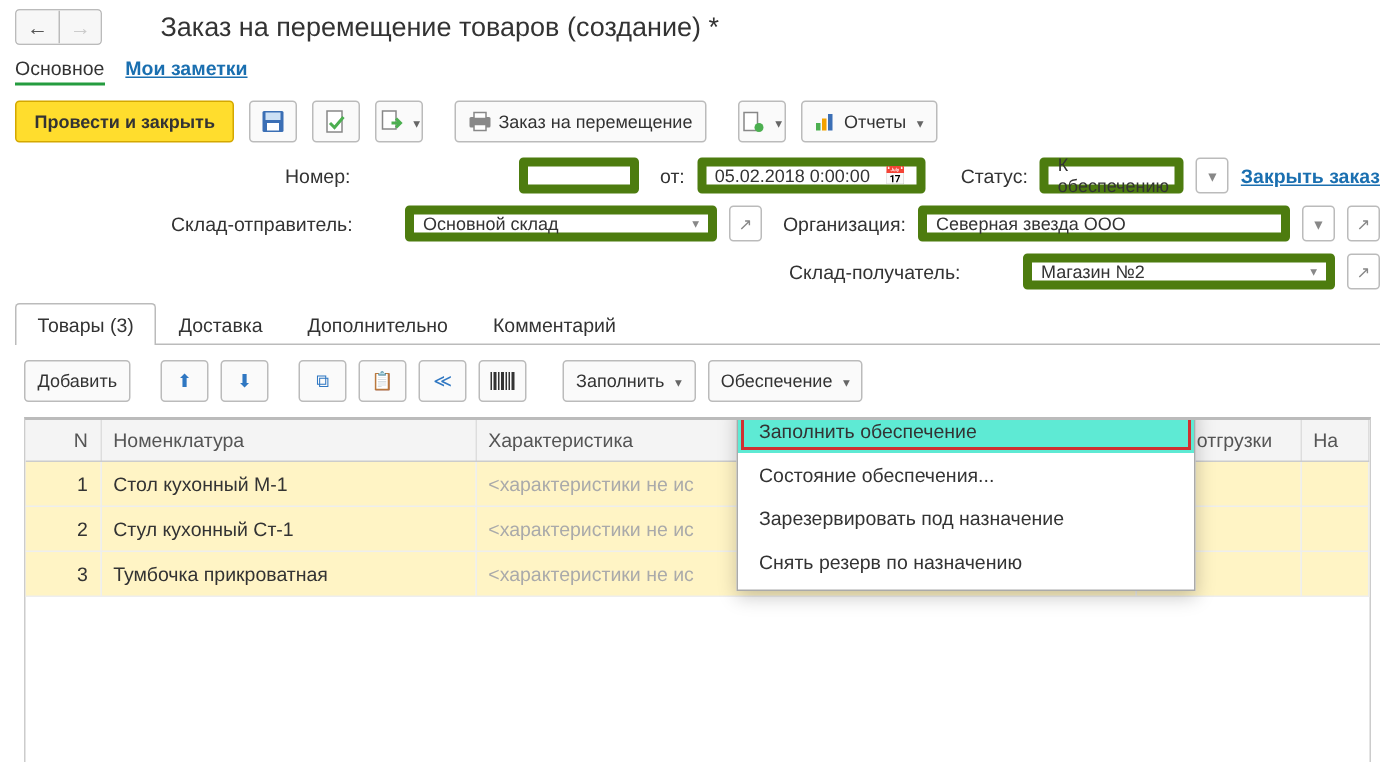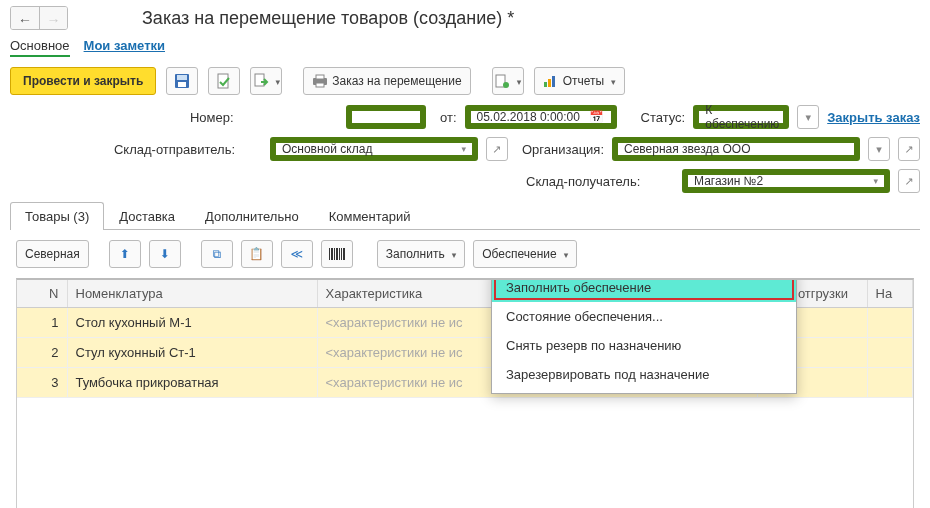--- a/index.html
+++ b/index.html
@@ -38,7 +38,7 @@
     font-size: 18px;
     font-weight: normal;
     color: #333;
-    margin-left: 64px;
+    margin-left: 29px;
   }
 
   .nav-tabs {

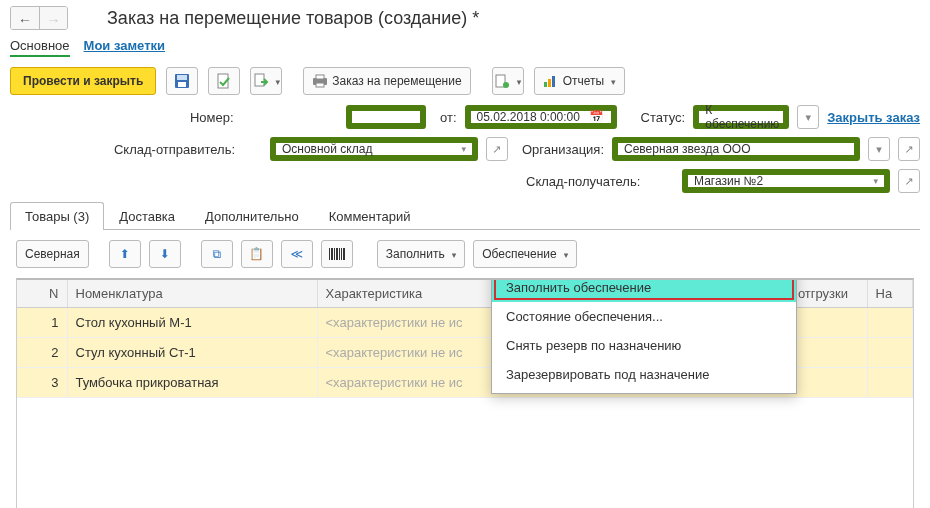--- a/index.html
+++ b/index.html
@@ -317,7 +317,7 @@
 </div>
 
 <div class="table-toolbar">
-  <div class="btn">Северная</div>
+  <div class="btn">Добавить</div>
   <div style="width:4px"></div>
   <div class="btn icon-only">
       <span style="color:#2f77c2">⬆</span>

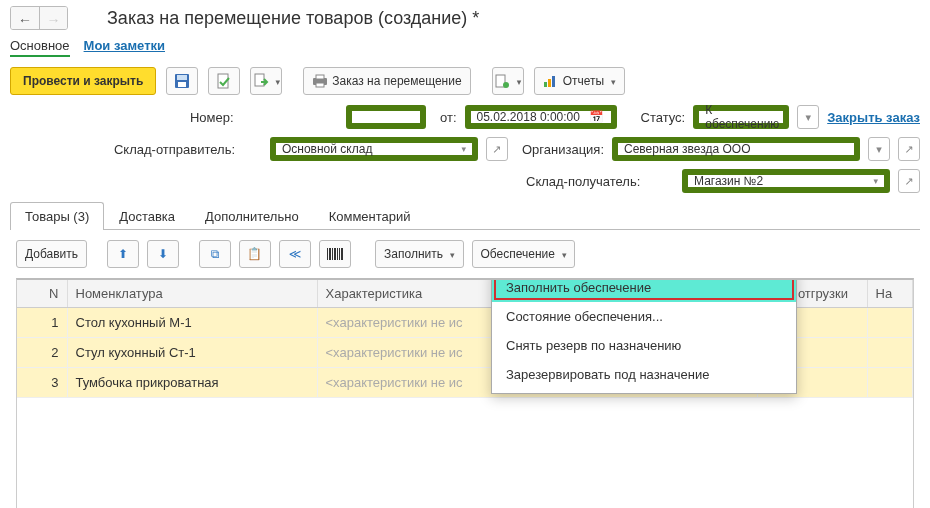--- a/index.html
+++ b/index.html
@@ -397,8 +397,8 @@
   <div class="menu">
     <div class="menu-item hl">Заполнить обеспечение</div>
     <div class="menu-item">Состояние обеспечения...</div>
+    <div class="menu-item">Зарезервировать под назначение</div>
     <div class="menu-item">Снять резерв по назначению</div>
-    <div class="menu-item">Зарезервировать под назначение</div>
   </div>
 </div>
 

